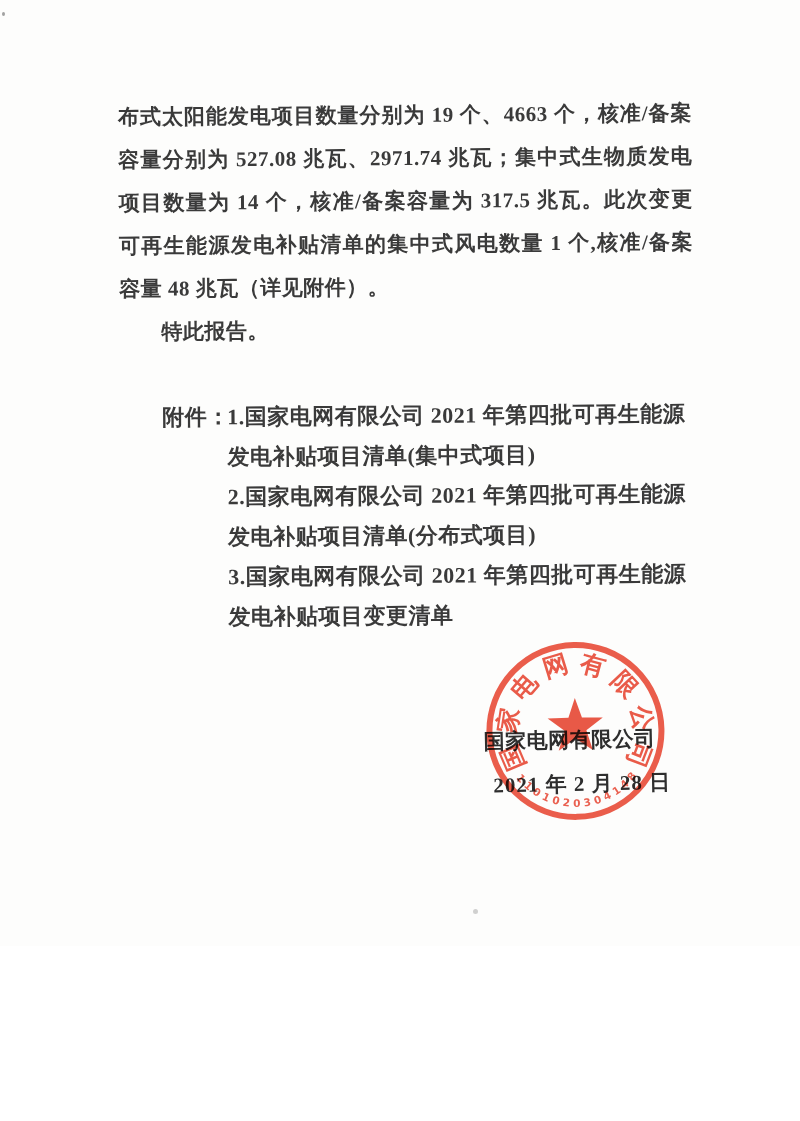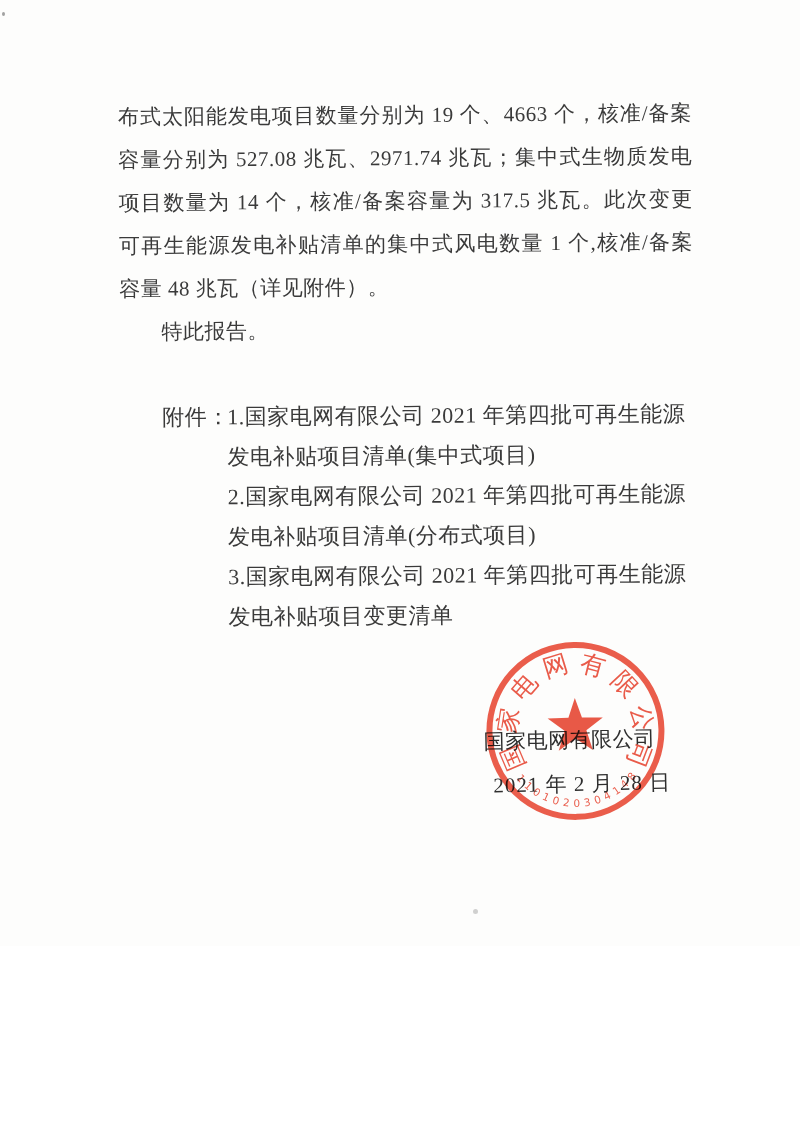--- a/index.html
+++ b/index.html
@@ -12,6 +12,7 @@
     overflow: hidden;
     font-family: "Liberation Serif", "DejaVu Serif", serif;
     color: #3a3a3a;
+    font-weight: bold;
   }
   
   .content {

